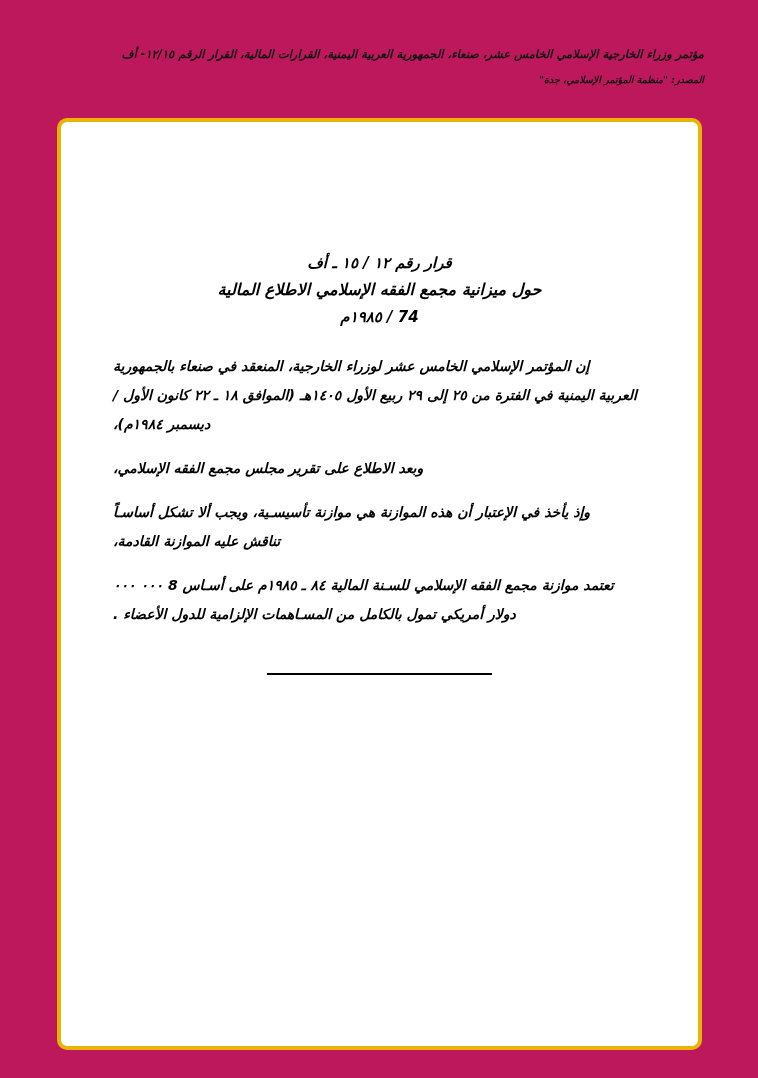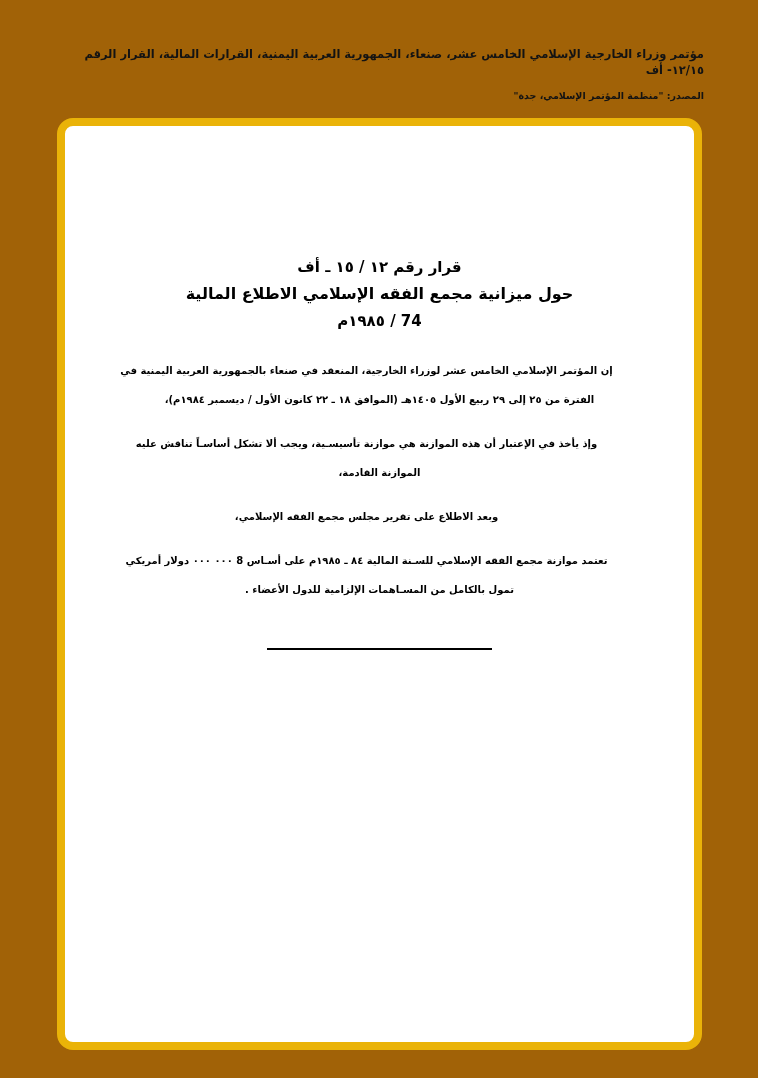--- a/index.html
+++ b/index.html
@@ -11,10 +11,11 @@
     position: relative;
     width: 758px;
     height: 1078px;
-    background: #a16207;
+    background: #be185d;
     font-family: "DejaVu Sans", sans-serif;
     color: #111111;
     overflow: hidden;
+    font-style: italic;
   }
   .header {
     position: absolute;

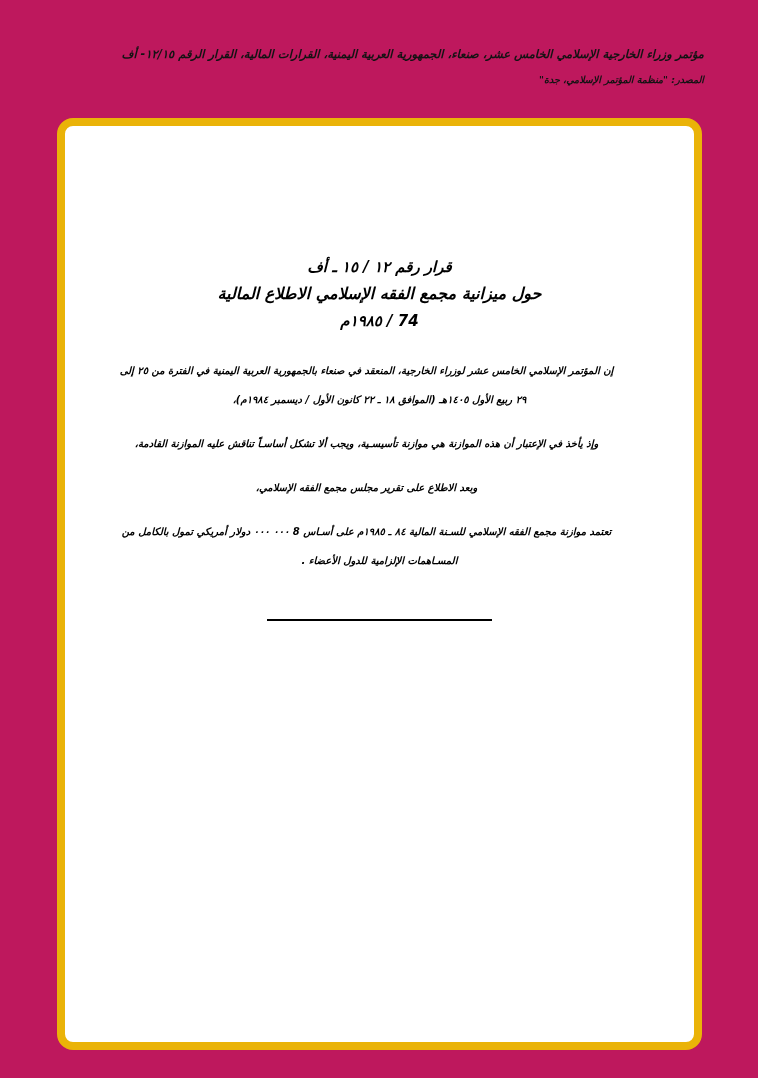--- a/index.html
+++ b/index.html
@@ -45,8 +45,8 @@
     width: 645px;
     height: 932px;
     box-sizing: border-box;
-    border: 8px solid #eab308;
-    border-radius: 16px;
+    border: 4px solid #eab308;
+    border-radius: 10px;
     background: #ffffff;
   }
   .content {

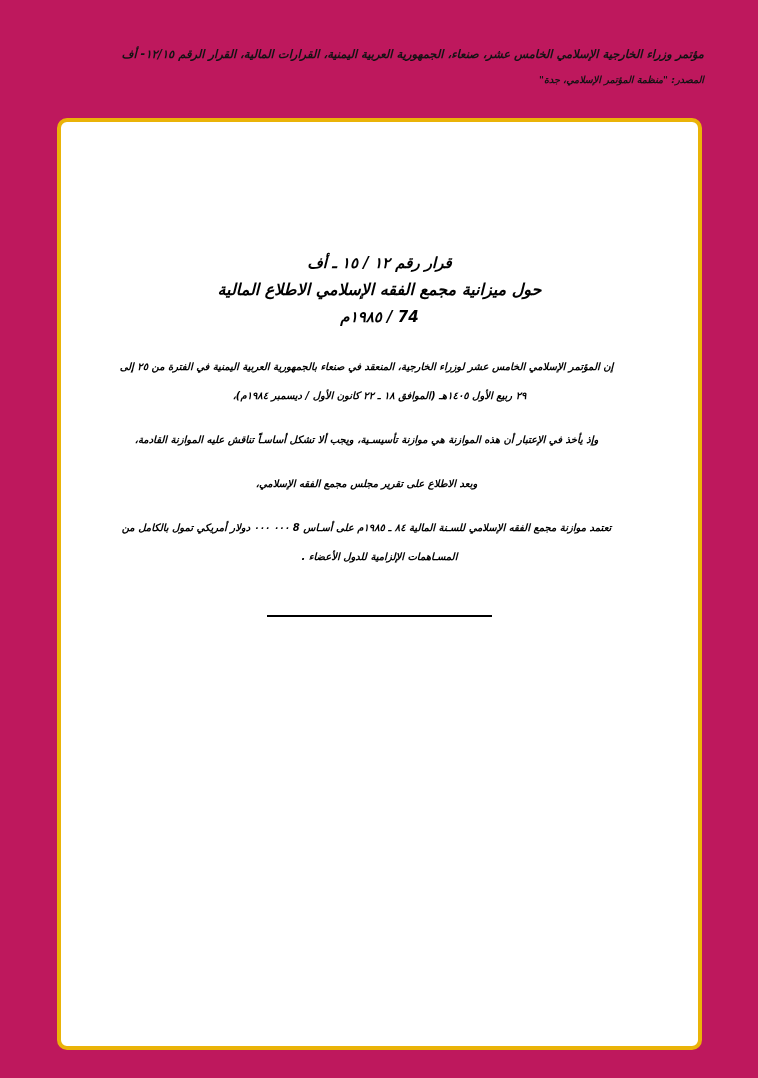--- a/index.html
+++ b/index.html
@@ -75,10 +75,10 @@
     margin-top: 22px;
   }
   .para {
-    font-size: 10px;
+    font-size: 14px;
     font-weight: bold;
     line-height: 29px;
-    text-align: center;
+    text-align: left;
     text-indent: 26px;
     margin: 11px 0 15px 0;
   }

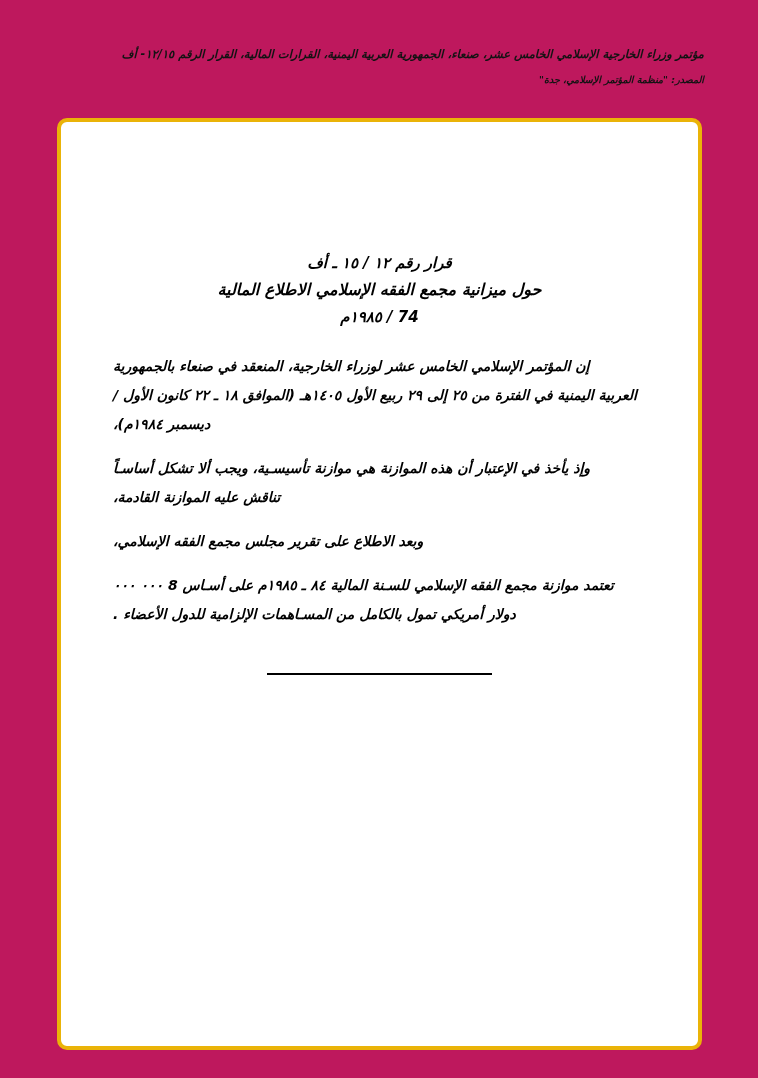--- a/index.html
+++ b/index.html
@@ -110,8 +110,8 @@
 
       <div class="body-block">
         <p class="para">إن المؤتمر الإسلامي الخامس عشر لوزراء الخارجية، المنعقد في صنعاء بالجمهورية العربية اليمنية في الفترة من ٢٥ إلى ٢٩ ربيع الأول ١٤٠٥هـ (الموافق ١٨ ـ ٢٢ كانون الأول / ديسمبر ١٩٨٤م)،</p>
+        <p class="para">وبعد الاطلاع على تقرير مجلس مجمع الفقه الإسلامي،</p>
         <p class="para">وإذ يأخذ في الإعتبار أن هذه الموازنة هي موازنة تأسيسـية، ويجب ألا تشكل أساسـاً تناقش عليه الموازنة القادمة،</p>
-        <p class="para">وبعد الاطلاع على تقرير مجلس مجمع الفقه الإسلامي،</p>
         <p class="para">تعتمد موازنة مجمع الفقه الإسلامي للسـنة المالية ٨٤ ـ ١٩٨٥م على أسـاس 8 ٠٠٠ ٠٠٠ دولار أمريكي تمول بالكامل من المسـاهمات الإلزامية للدول الأعضاء .</p>
       </div>
 

